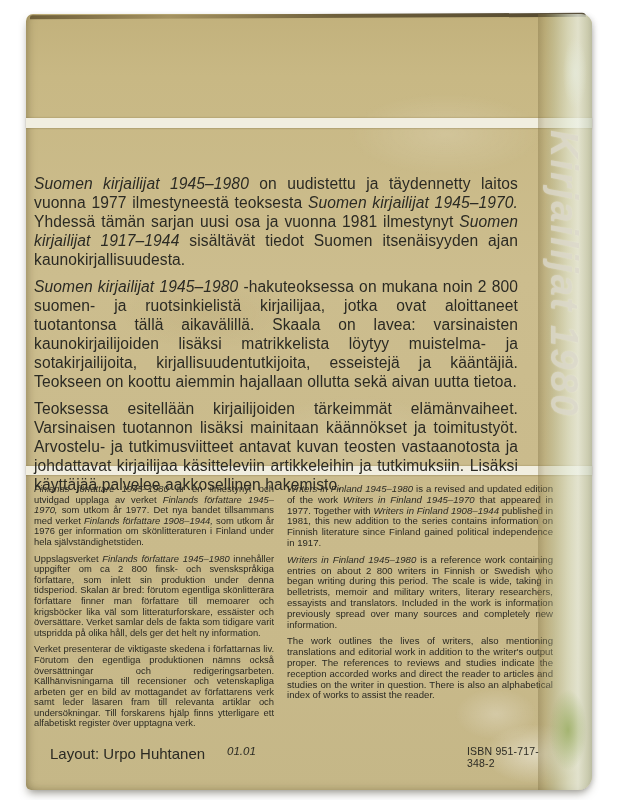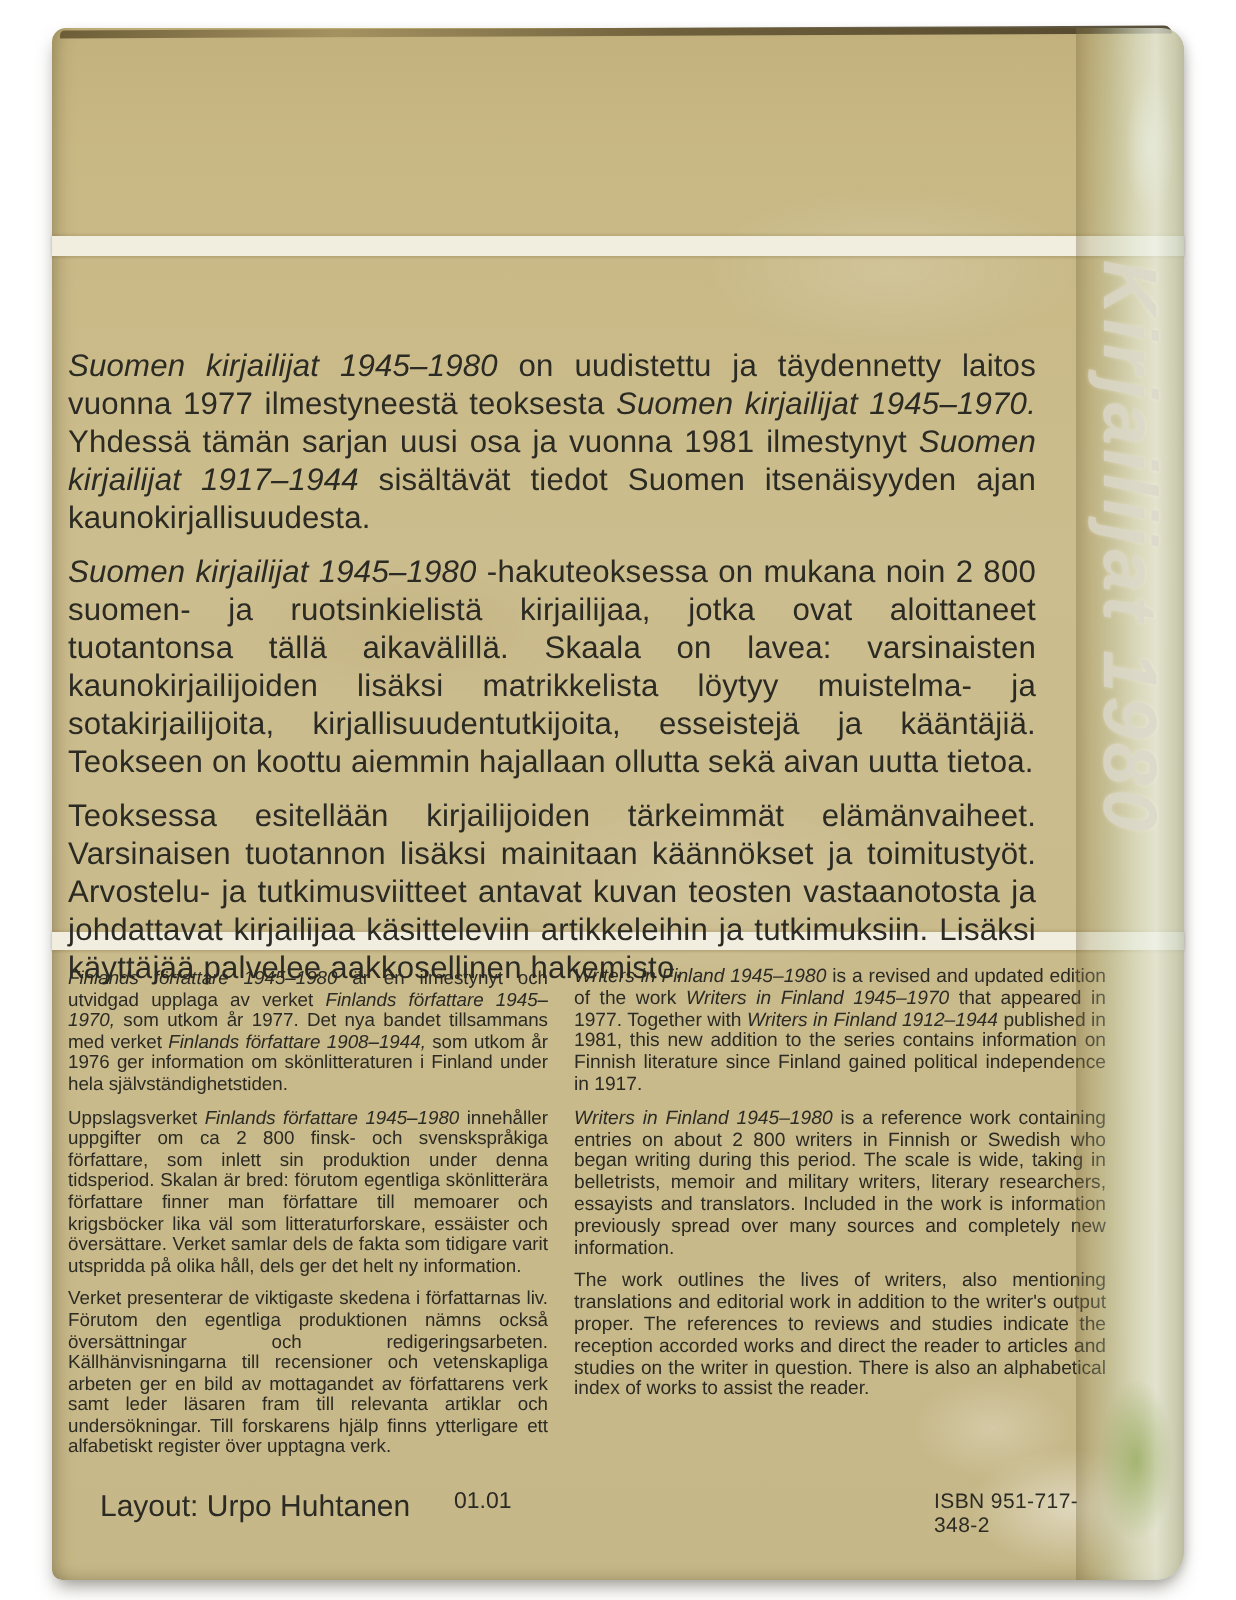--- a/index.html
+++ b/index.html
@@ -118,7 +118,7 @@
         <p><span>Verket presenterar de viktigaste skedena i författarnas liv. Förutom den egentliga produktionen nämns också översättningar och redigeringsarbeten. Källhänvisningarna till recensioner och vetenskapliga arbeten ger en bild av mottagandet av författarens verk samt leder läsaren fram till relevanta artiklar och undersökningar. Till forskarens hjälp finns ytterligare ett alfabetiskt register över upptagna verk.</span></p>
       </div>
     <div class="col en">
-        <p><i>Writers in Finland 1945–1980</i><span> is a revised and updated edition of the work </span><i>Writers in Finland 1945–1970</i><span> that appeared in 1977. Together with </span><i>Writers in Finland 1912–1944</i><span> published in 1981, this new addition to the series contains information on Finnish literature since Finland gained political independence in 1917.</span></p>
+        <p><i>Writers in Finland 1945–1980</i><span> is a revised and updated edition of the work </span><i>Writers in Finland 1945–1970</i><span> that appeared in 1977. Together with </span><i>Writers in Finland 1908–1944</i><span> published in 1981, this new addition to the series contains information on Finnish literature since Finland gained political independence in 1917.</span></p>
         <p><i>Writers in Finland 1945–1980</i><span> is a reference work containing entries on about 2 800 writers in Finnish or Swedish who began writing during this period. The scale is wide, taking in belletrists, memoir and military writers, literary researchers, essayists and translators. Included in the work is information previously spread over many sources and completely new information.</span></p>
         <p><span>The work outlines the lives of writers, also mentioning translations and editorial work in addition to the writer's output proper. The references to reviews and studies indicate the reception accorded works and direct the reader to articles and studies on the writer in question. There is also an alphabetical index of works to assist the reader.</span></p>
       </div>

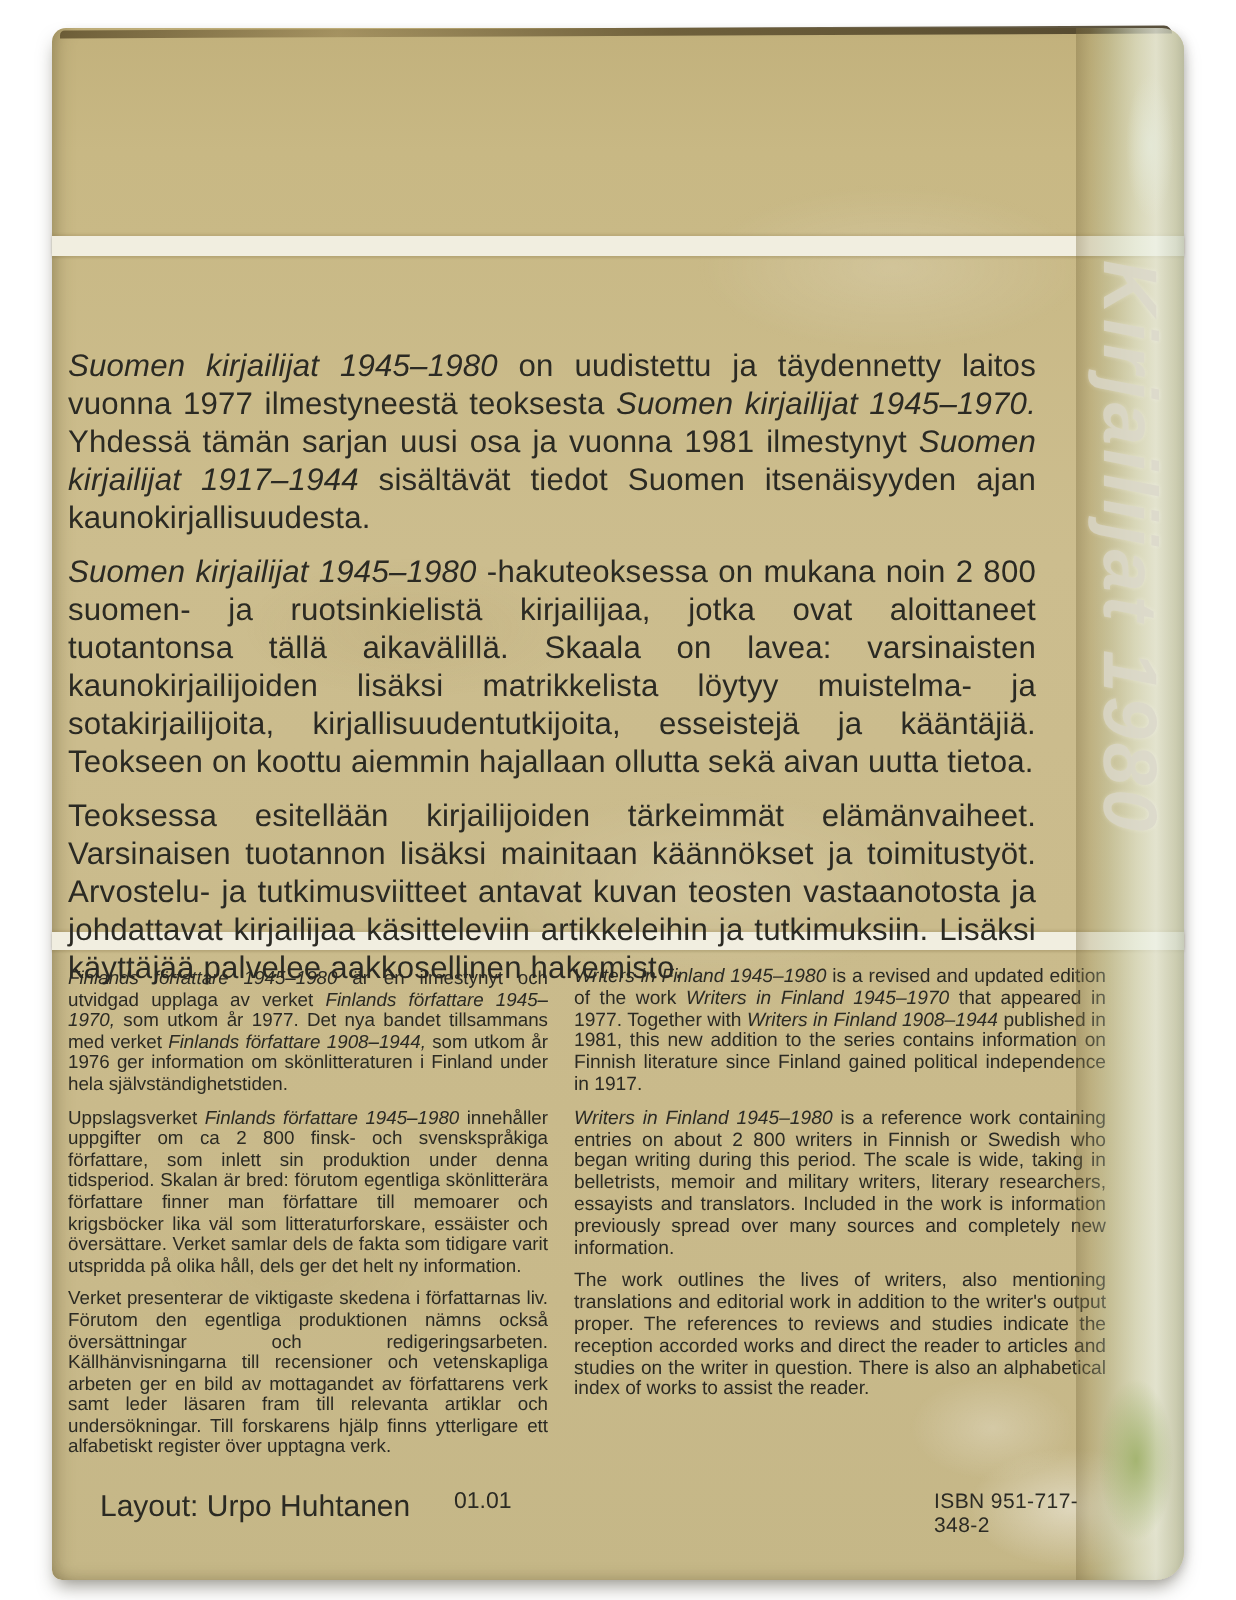--- a/index.html
+++ b/index.html
@@ -61,7 +61,7 @@
   
   .footer{position:absolute;left:0;top:731px;width:520px;height:16px;color:var(--ink,#2b2a23);}
   .footer .credit{position:absolute;left:24px;font-size:15px;}
-  .footer .code{position:absolute;left:201px;font-size:11.5px;}
+  .footer .code{position:absolute;left:201px;font-size:11.5px;font-style:italic;}
   .footer .isbn{position:absolute;left:397px;font-size:10.5px;letter-spacing:.2px;margin-left:44px;}
   
   .spine{

